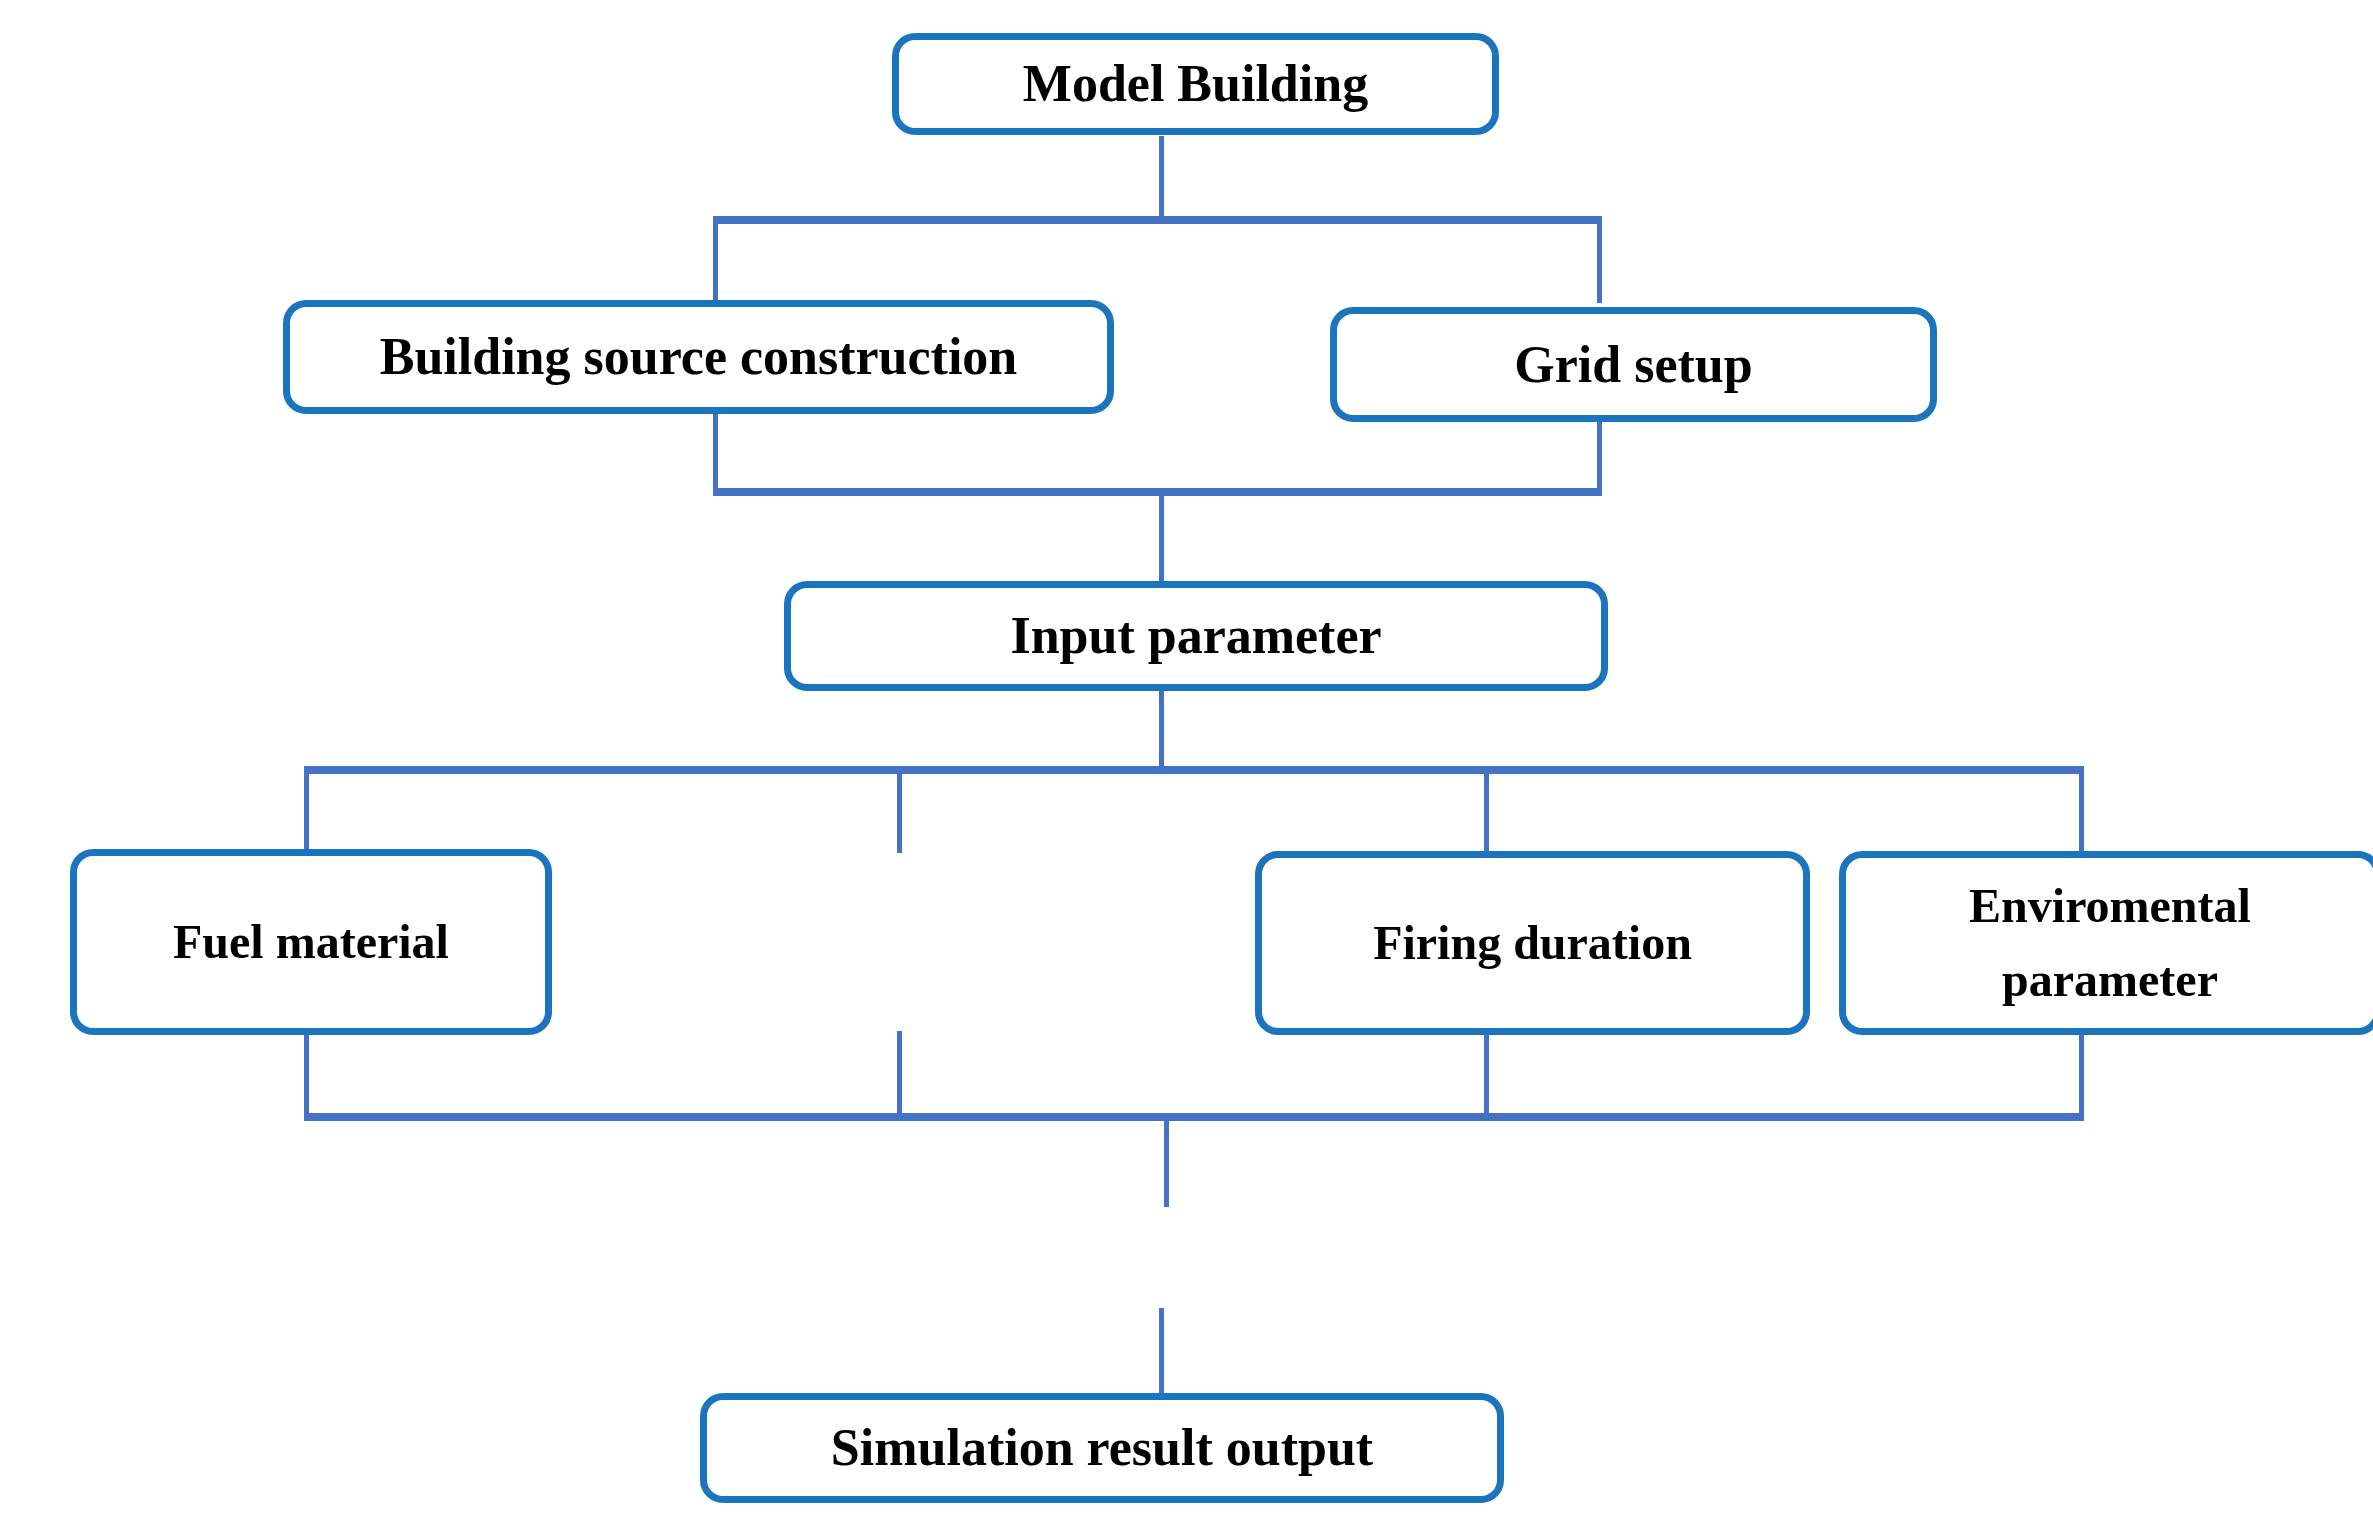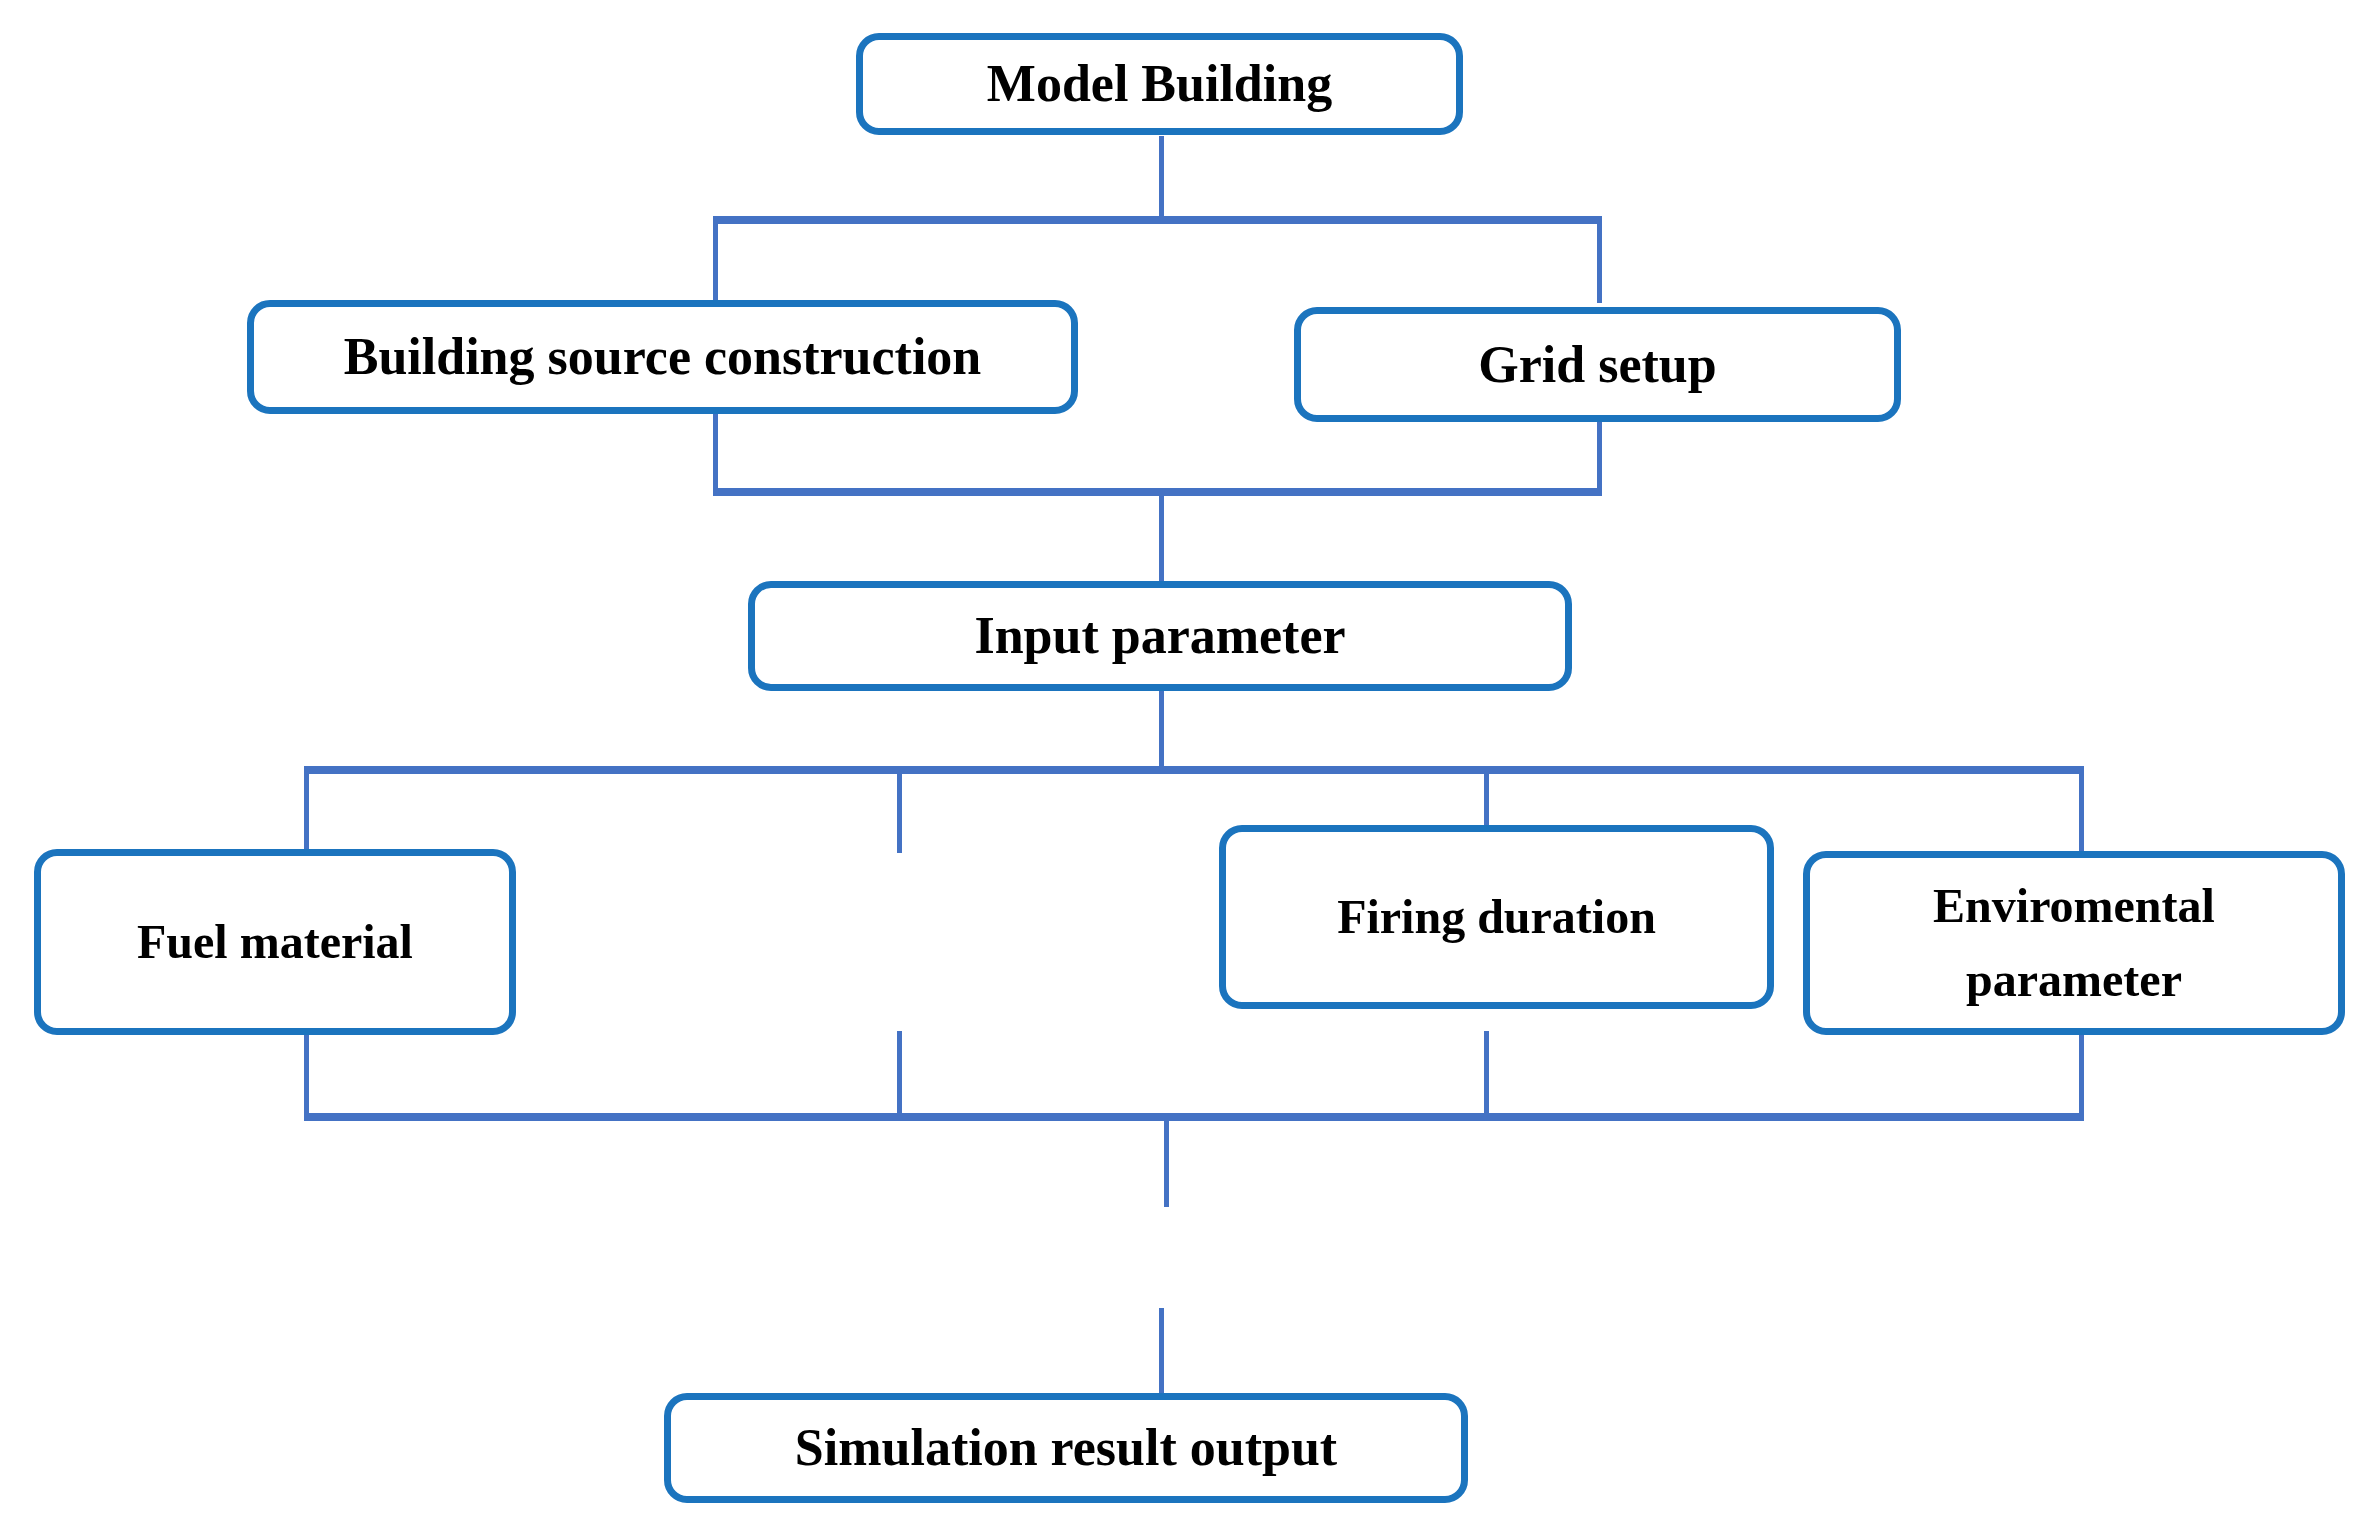--- a/index.html
+++ b/index.html
@@ -37,6 +37,7 @@
     line-height: 1.3;
     padding: 0 3px;
     white-space: pre-line;
+    margin-left: 36px;
   }
   .node.small {
     font-size: 48px;

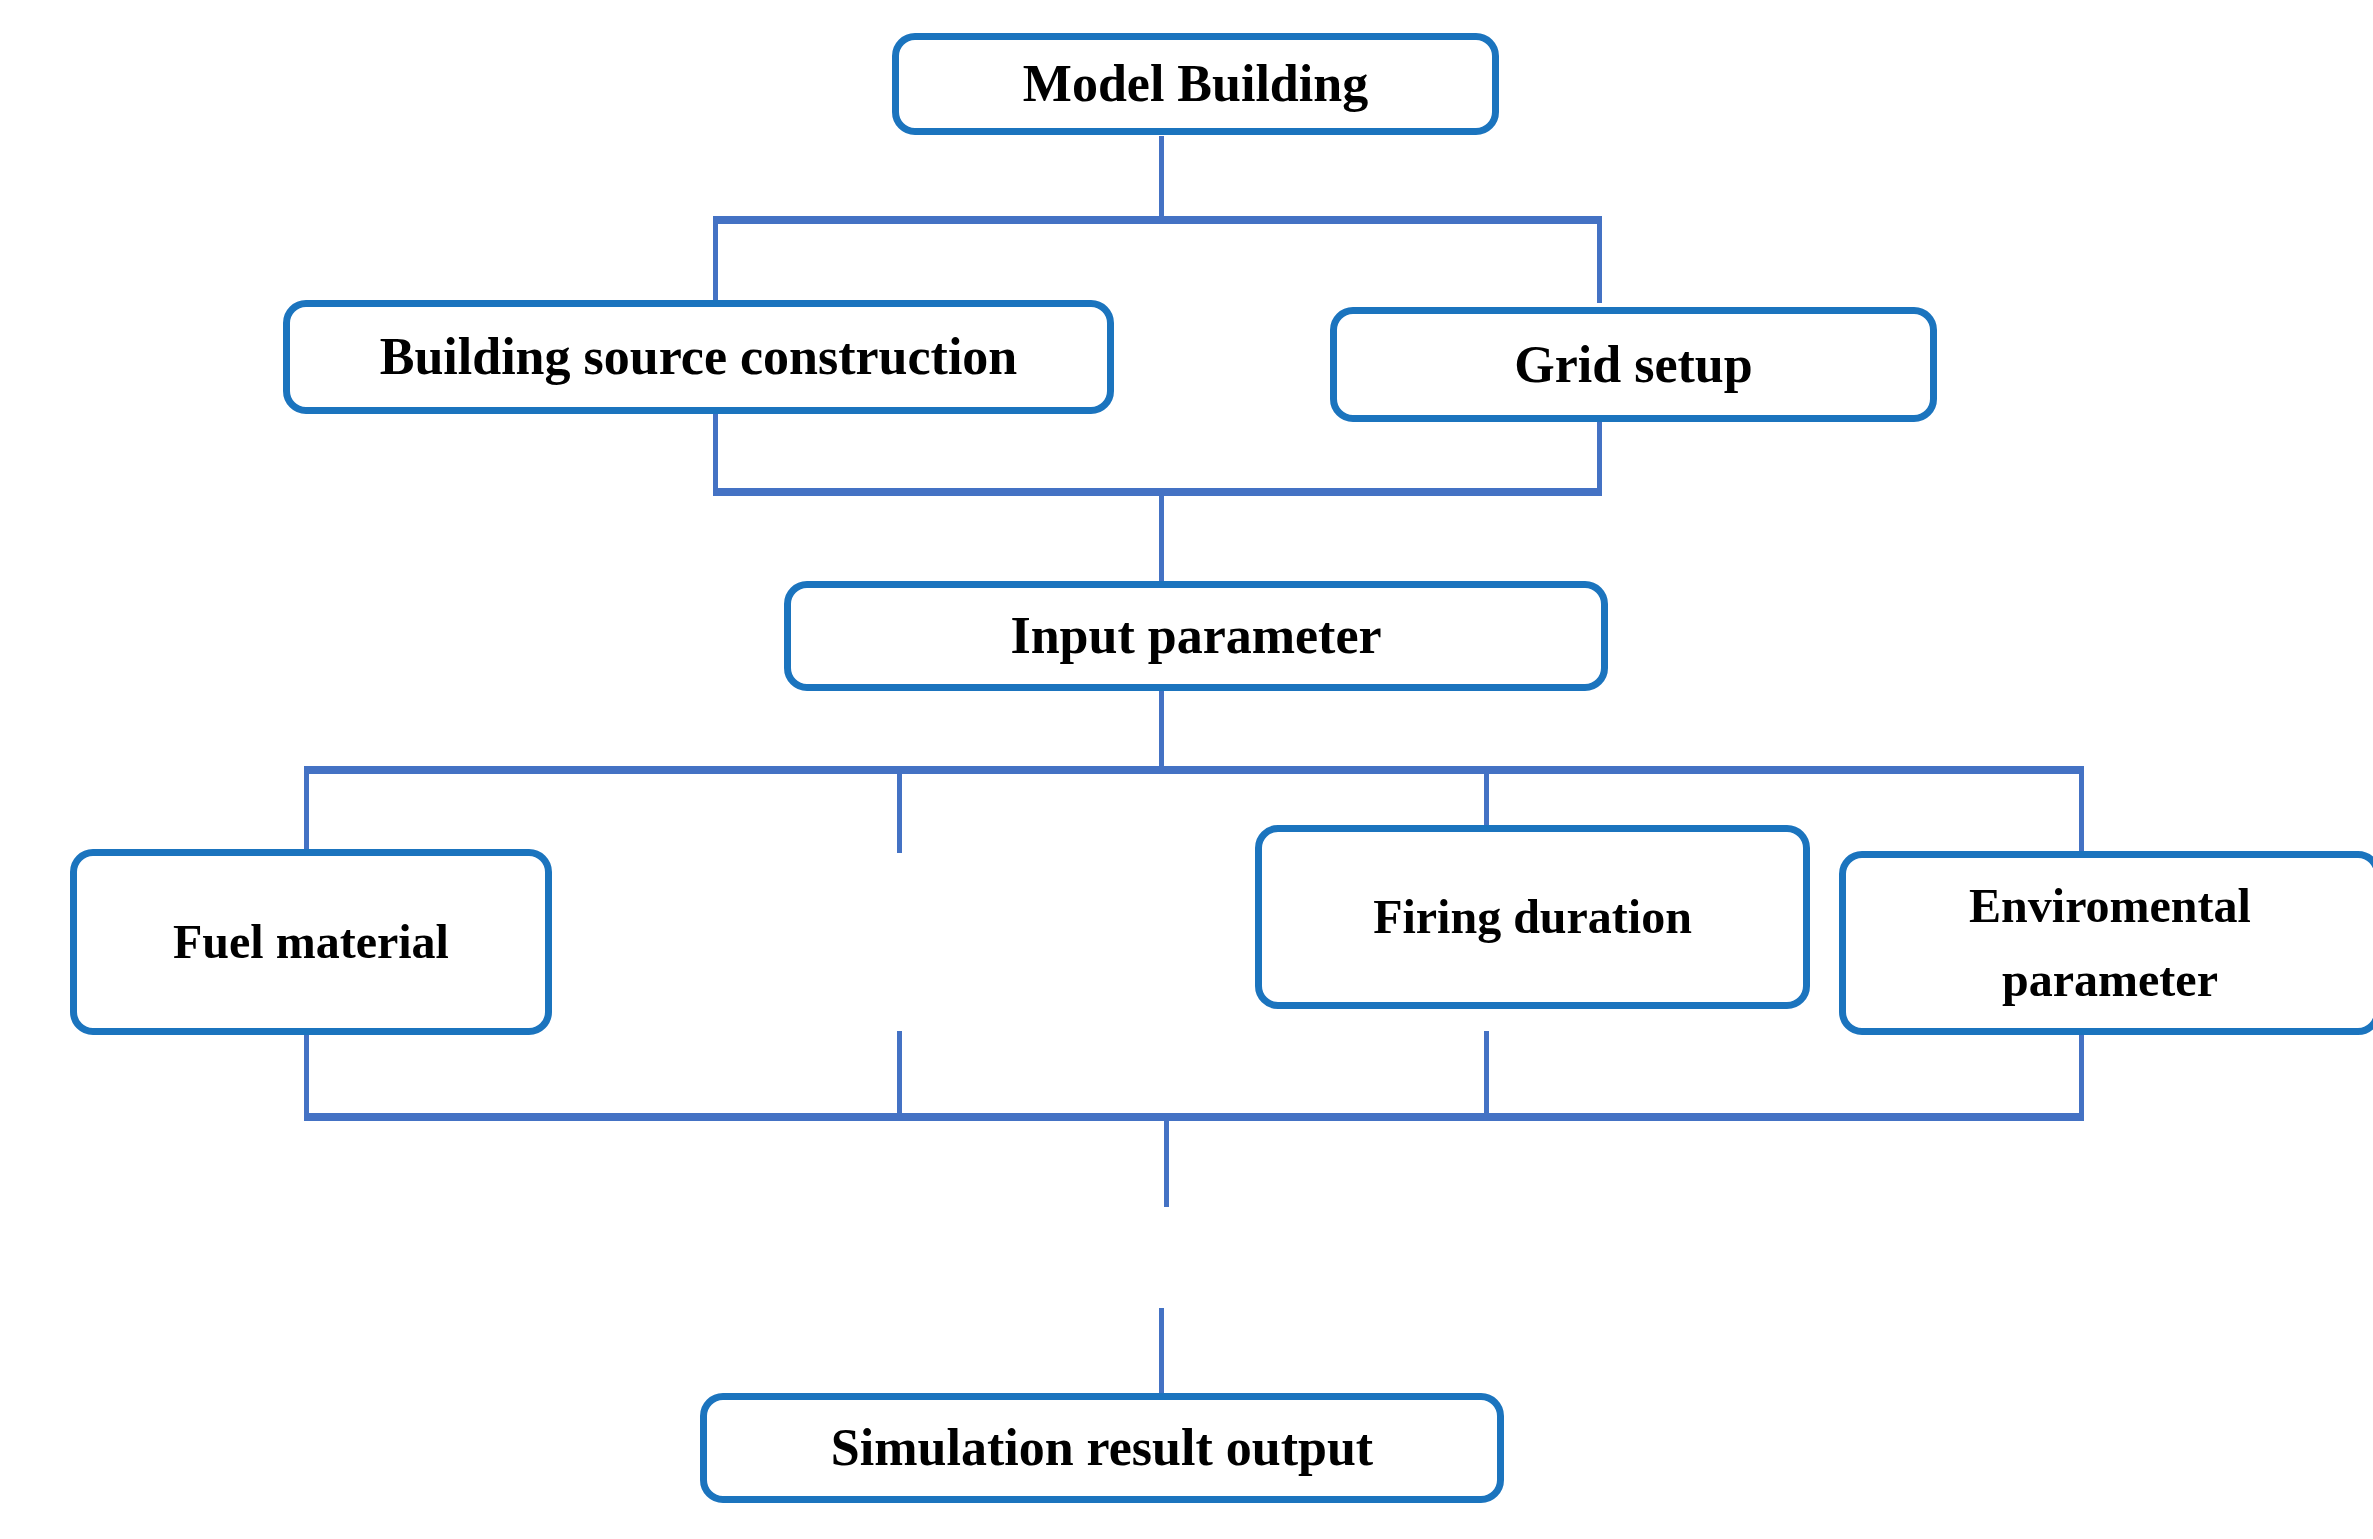--- a/index.html
+++ b/index.html
@@ -96,7 +96,7 @@
   <div class="node small" style="left:34px;top:849px;width:482px;height:186px">Fuel material</div>
 
 
-  <div class="node small" style="left:1219px;top:825px;width:555px;height:184px">Firing duration</div>
+  <div class="node small" style="left:1219px;top:851px;width:555px;height:184px">Firing duration</div>
 
   <div class="node small" style="left:1803px;top:851px;width:542px;height:184px">Enviromental
 parameter</div>

